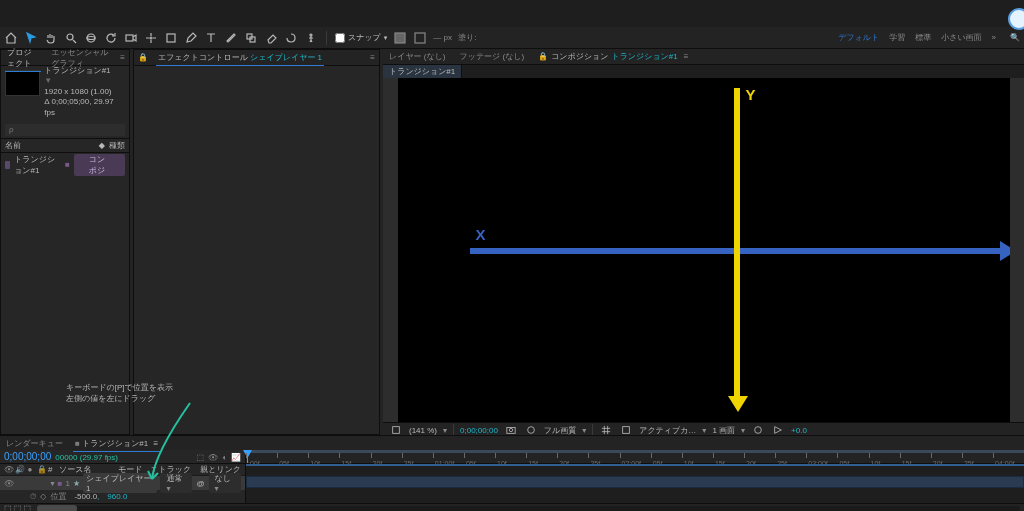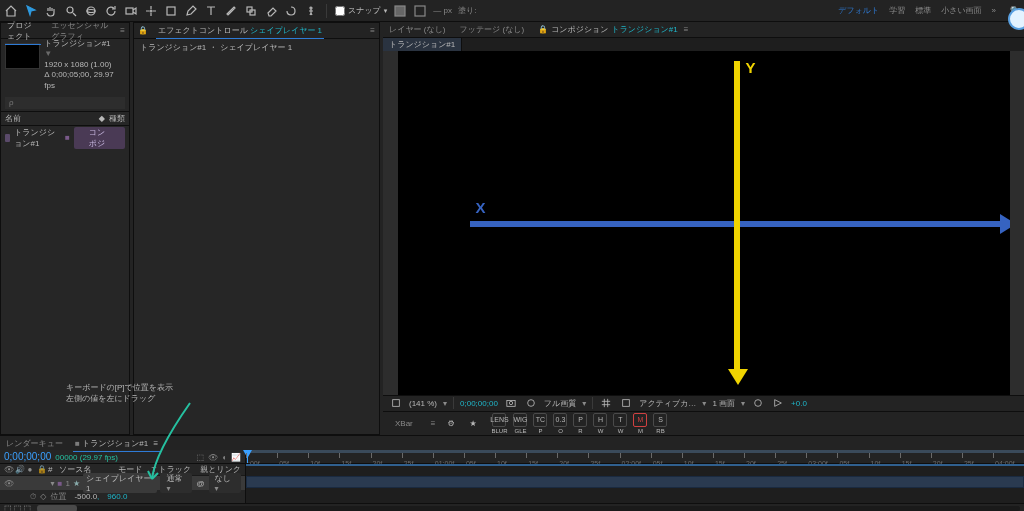--- a/index.html
+++ b/index.html
@@ -29,7 +29,7 @@
   .col { display:flex; flex-direction:column; }
 
   
-  #top-toolbar { height:22px; background:var(--bg-dark); border-bottom:1px solid var(--border); display:flex; align-items:center; padding:0 4px; gap:6px; }
+  #top-toolbar { height:22px; background:var(--bg-dark); border-bottom:1px solid var(--border); display:flex; align-items:center; padding:0 4px; gap:6px;margin-top:27px; }
   #top-toolbar .tool { width:14px; height:14px; display:flex; align-items:center; justify-content:center; color:var(--text-dim); cursor:pointer;}
   #top-toolbar .tool svg { width:12px; height:12px; stroke:var(--text); fill:none; stroke-width:1.2; }
   #top-toolbar .tool.active svg { stroke:#2e9adf; }

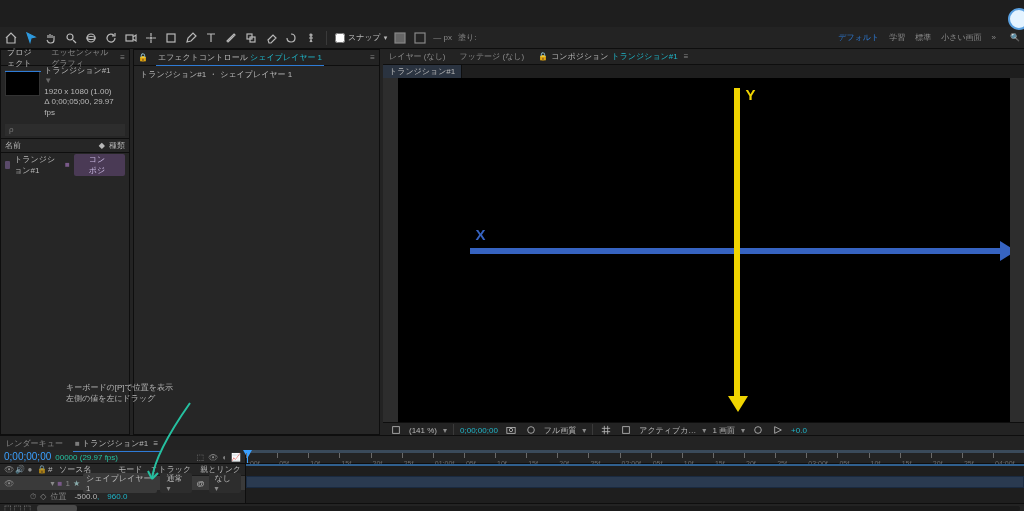--- a/index.html
+++ b/index.html
@@ -308,9 +308,6 @@
         <span class="link">シェイプレイヤー 1</span>
       </div>
       <div class="panel-menu">≡</div>
-    </div>
-    <div class="fx-breadcrumb">
-      <span>トランジション#1</span><span class="sep">・</span><span>シェイプレイヤー 1</span>
     </div>
     <div style="flex:1;"></div>
   </div>

